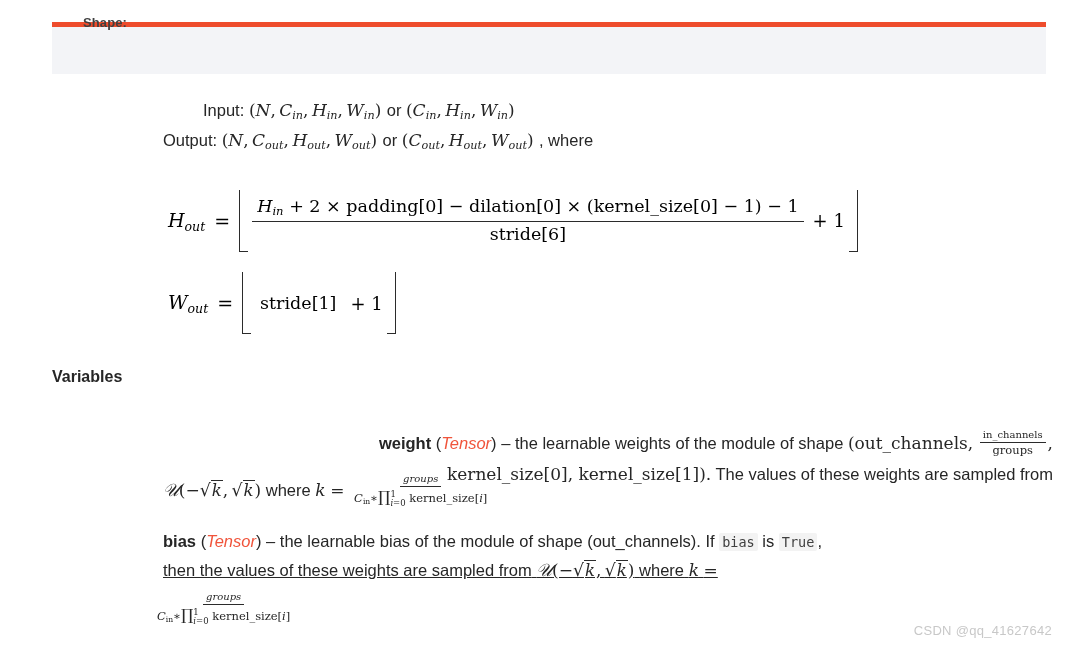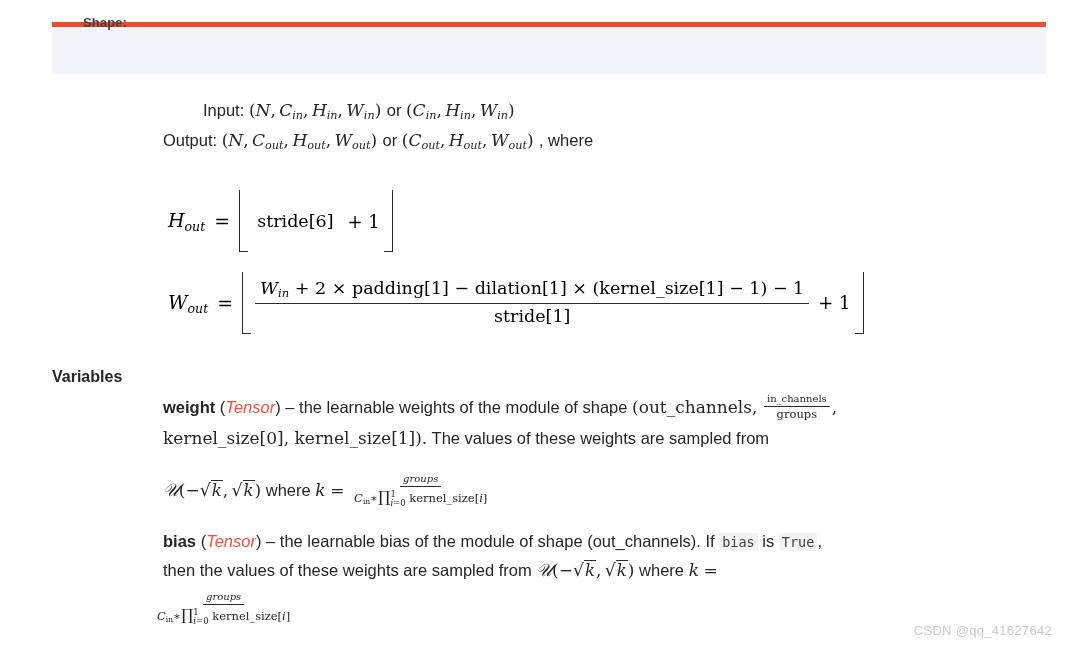--- a/index.html
+++ b/index.html
@@ -281,6 +281,7 @@
     <span class="floor-l"></span>
     <span class="floor-body">
       <span class="frac">
+        <span class="num"><span class="mathv">H</span><span class="sub">in</span> <span class="mathr">+ 2 × padding[0] − dilation[0] × (kernel_size[0] − 1) − 1</span></span>
         <span class="den"><span class="mathr">stride[6]</span></span>
       </span>
       <span class="plus-one">+ 1</span>

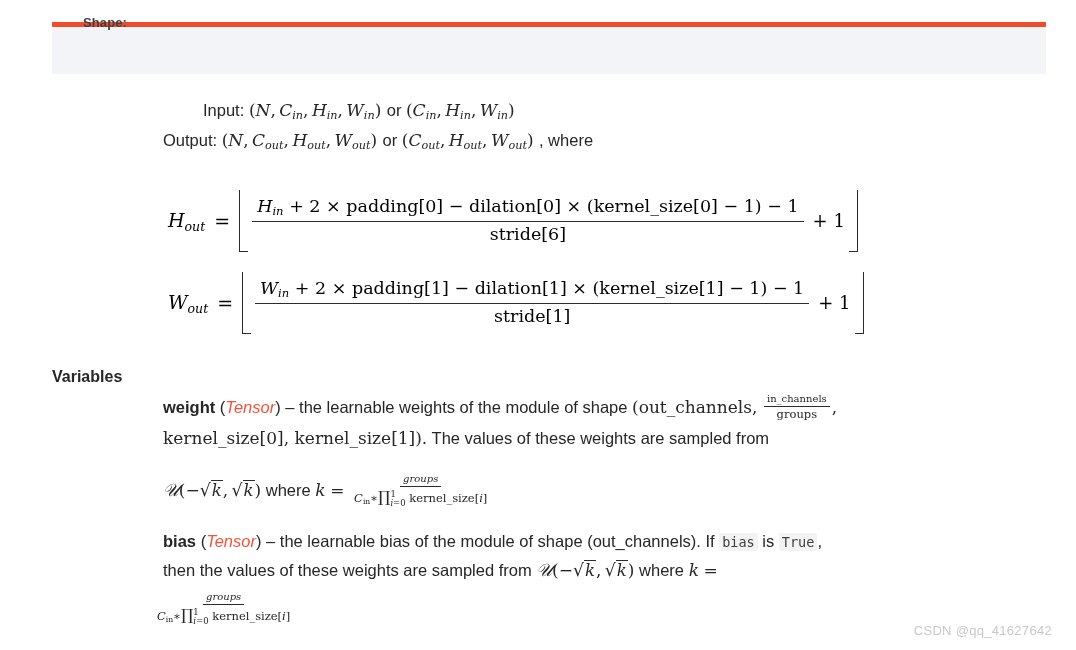--- a/index.html
+++ b/index.html
@@ -297,7 +297,6 @@
     <span class="floor-l"></span>
     <span class="floor-body">
       <span class="frac">
-        <span class="num"><span class="mathv">W</span><span class="sub">in</span> <span class="mathr">+ 2 × padding[1] − dilation[1] × (kernel_size[1] − 1) − 1</span></span>
         <span class="den"><span class="mathr">stride[1]</span></span>
       </span>
       <span class="plus-one">+ 1</span>

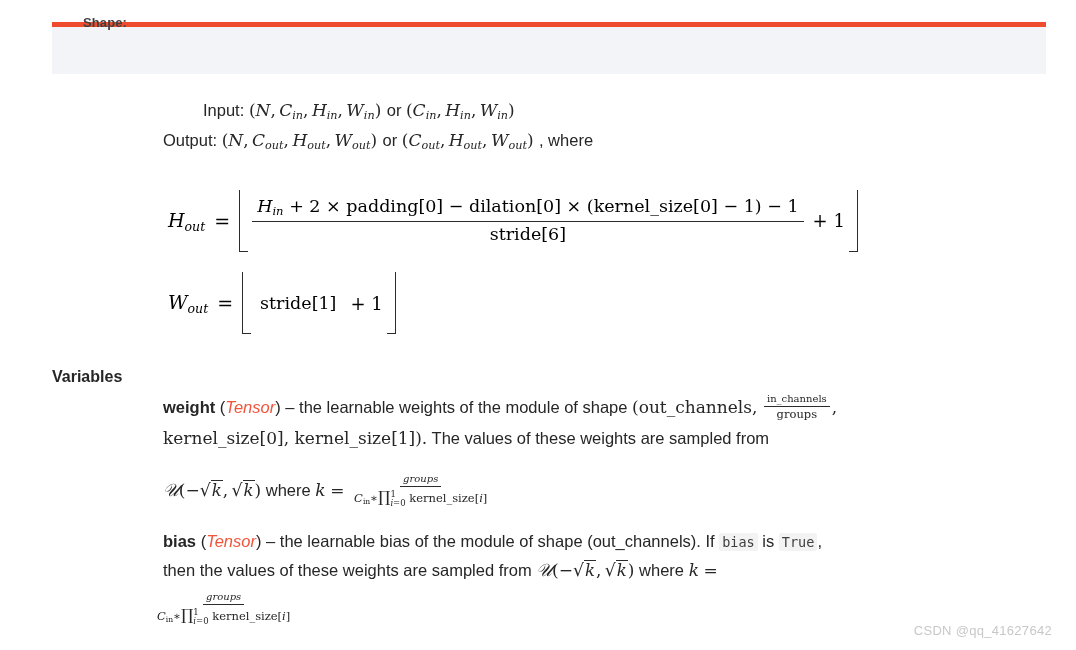--- a/index.html
+++ b/index.html
@@ -157,7 +157,7 @@
     line-height: 31px;
     color: #262626;
   }
-  #var-weight { top: 392px; }
+  #var-weight { top: 428px; text-align: right; }
   #var-bias   { top: 526px; }
 
   .var-name { font-weight: bold; }

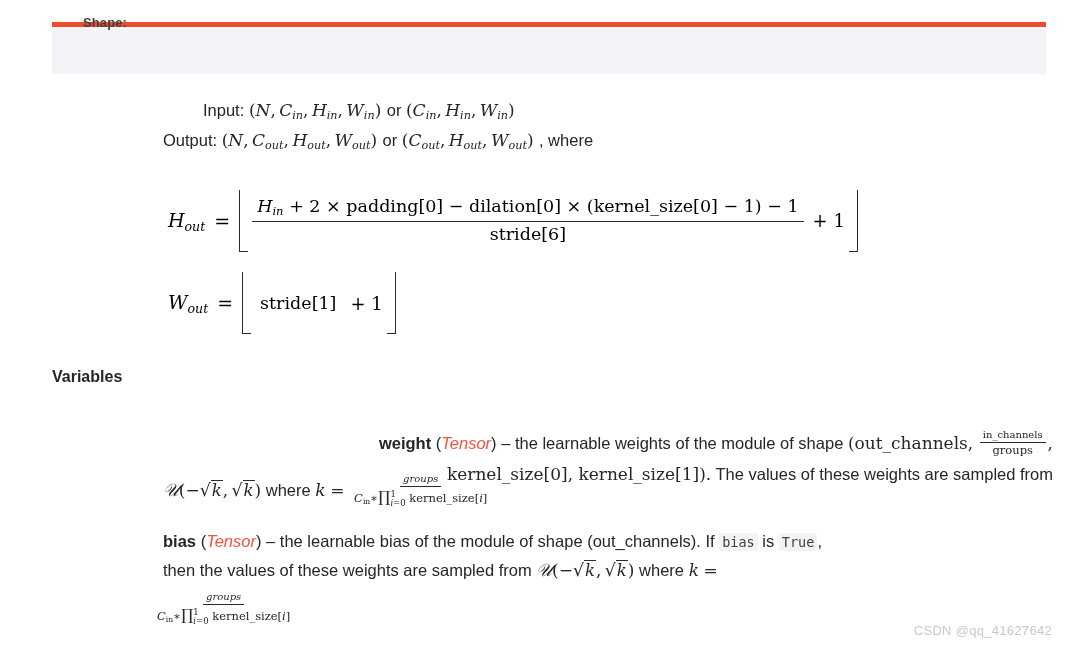--- a/index.html
+++ b/index.html
@@ -232,7 +232,7 @@
     color: #262626;
   }
   #line-weight-sample { left: 163px; top: 474px; }
-  #line-bias-sample   { left: 163px; top: 560px; }
+  #line-bias-sample   { left: 163px; top: 560px; text-decoration: underline; }
   #frac-bias-tail     { left: 152px; top: 592px; }
 
   

